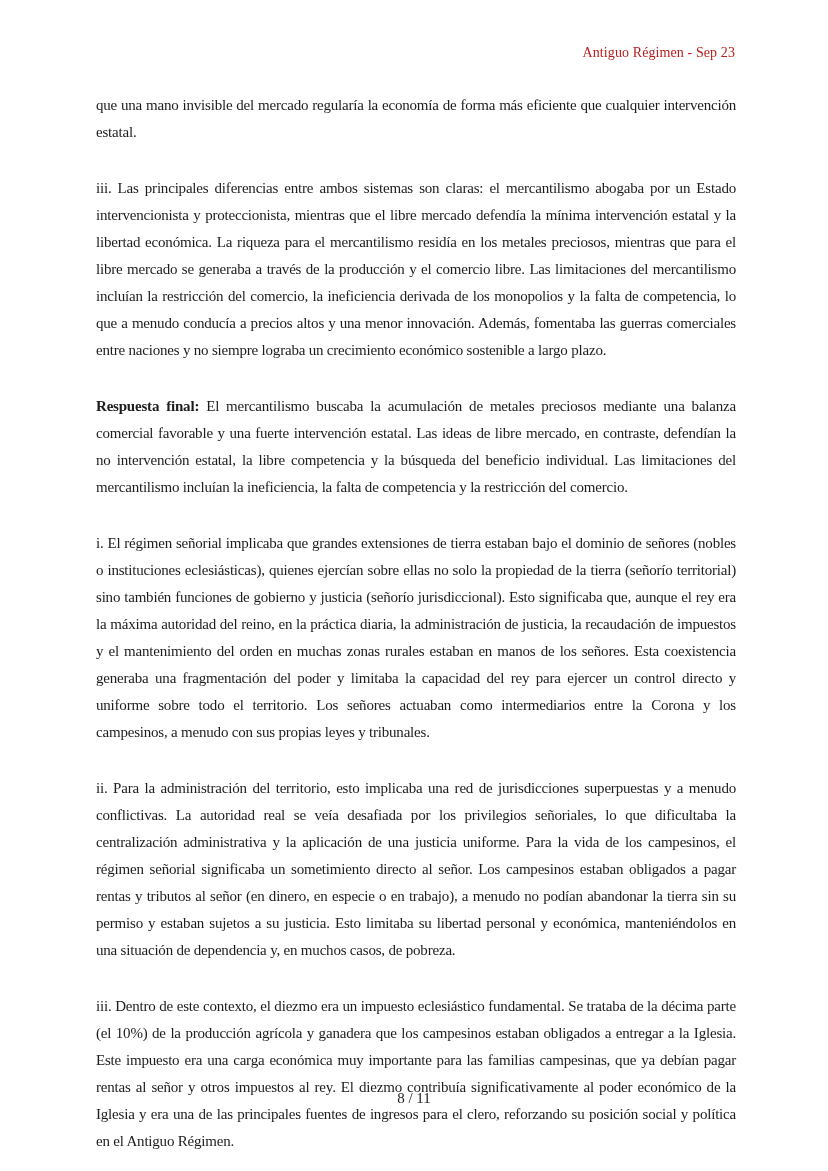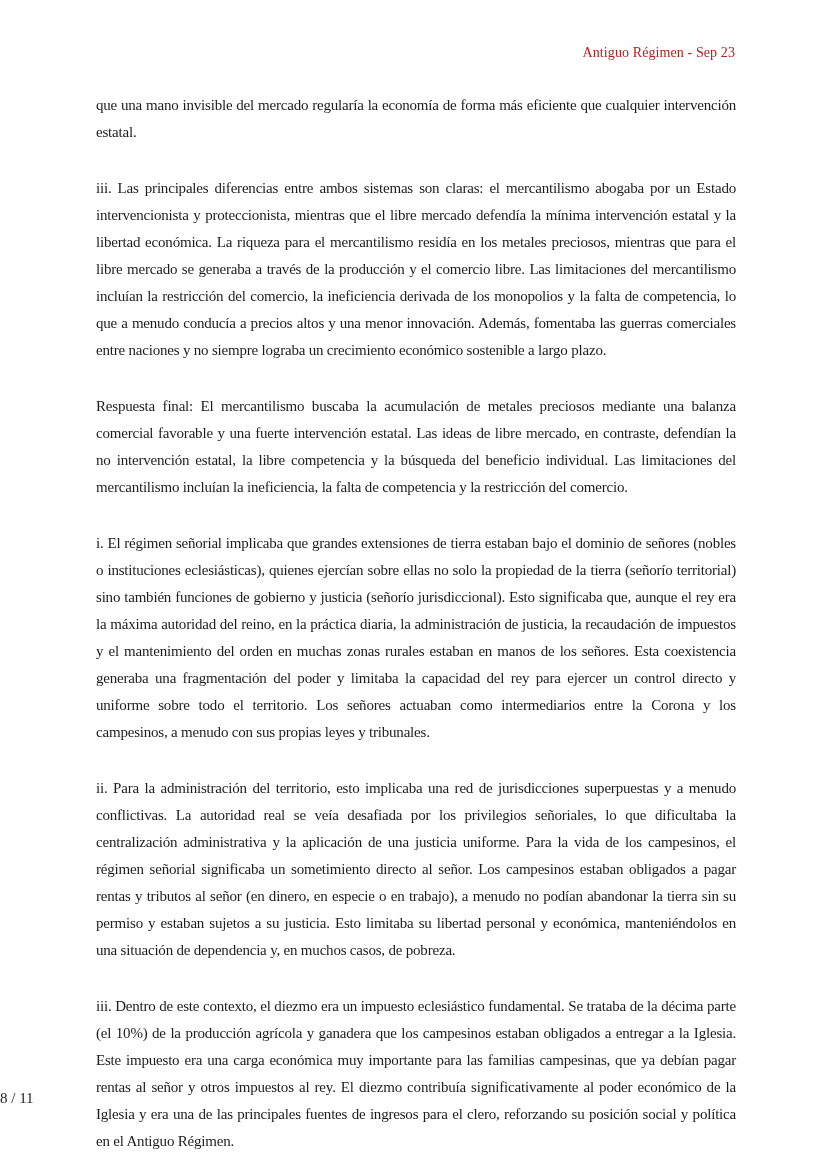--- a/index.html
+++ b/index.html
@@ -43,7 +43,7 @@
     -webkit-hyphens: auto;
   }
   .doc-body p strong {
-    font-weight: normal;
+    font-weight: bold;
   }
   .footer {
     position: absolute;

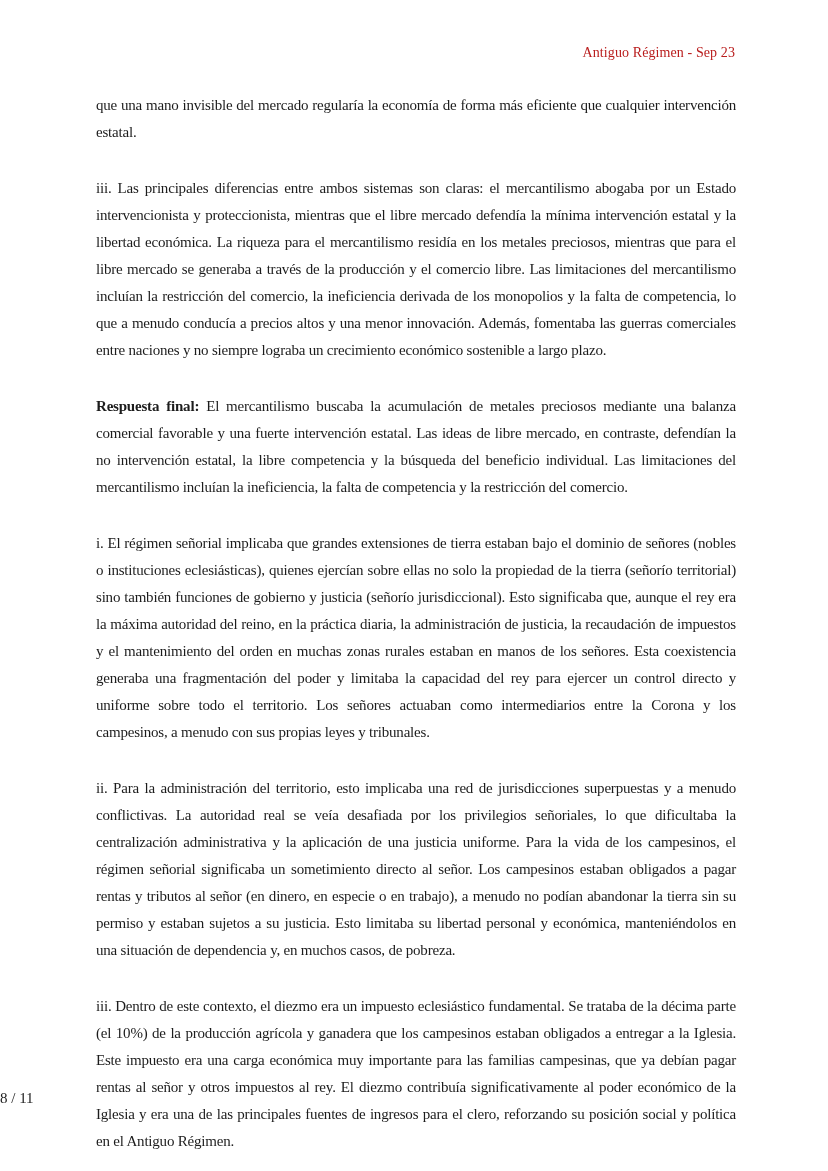--- a/index.html
+++ b/index.html
@@ -50,6 +50,7 @@
     top: 1090px;
     left: 0;
     right: 0;
+    text-align: center;
     font-size: 15px;
     color: #1c1c1c;
   }

